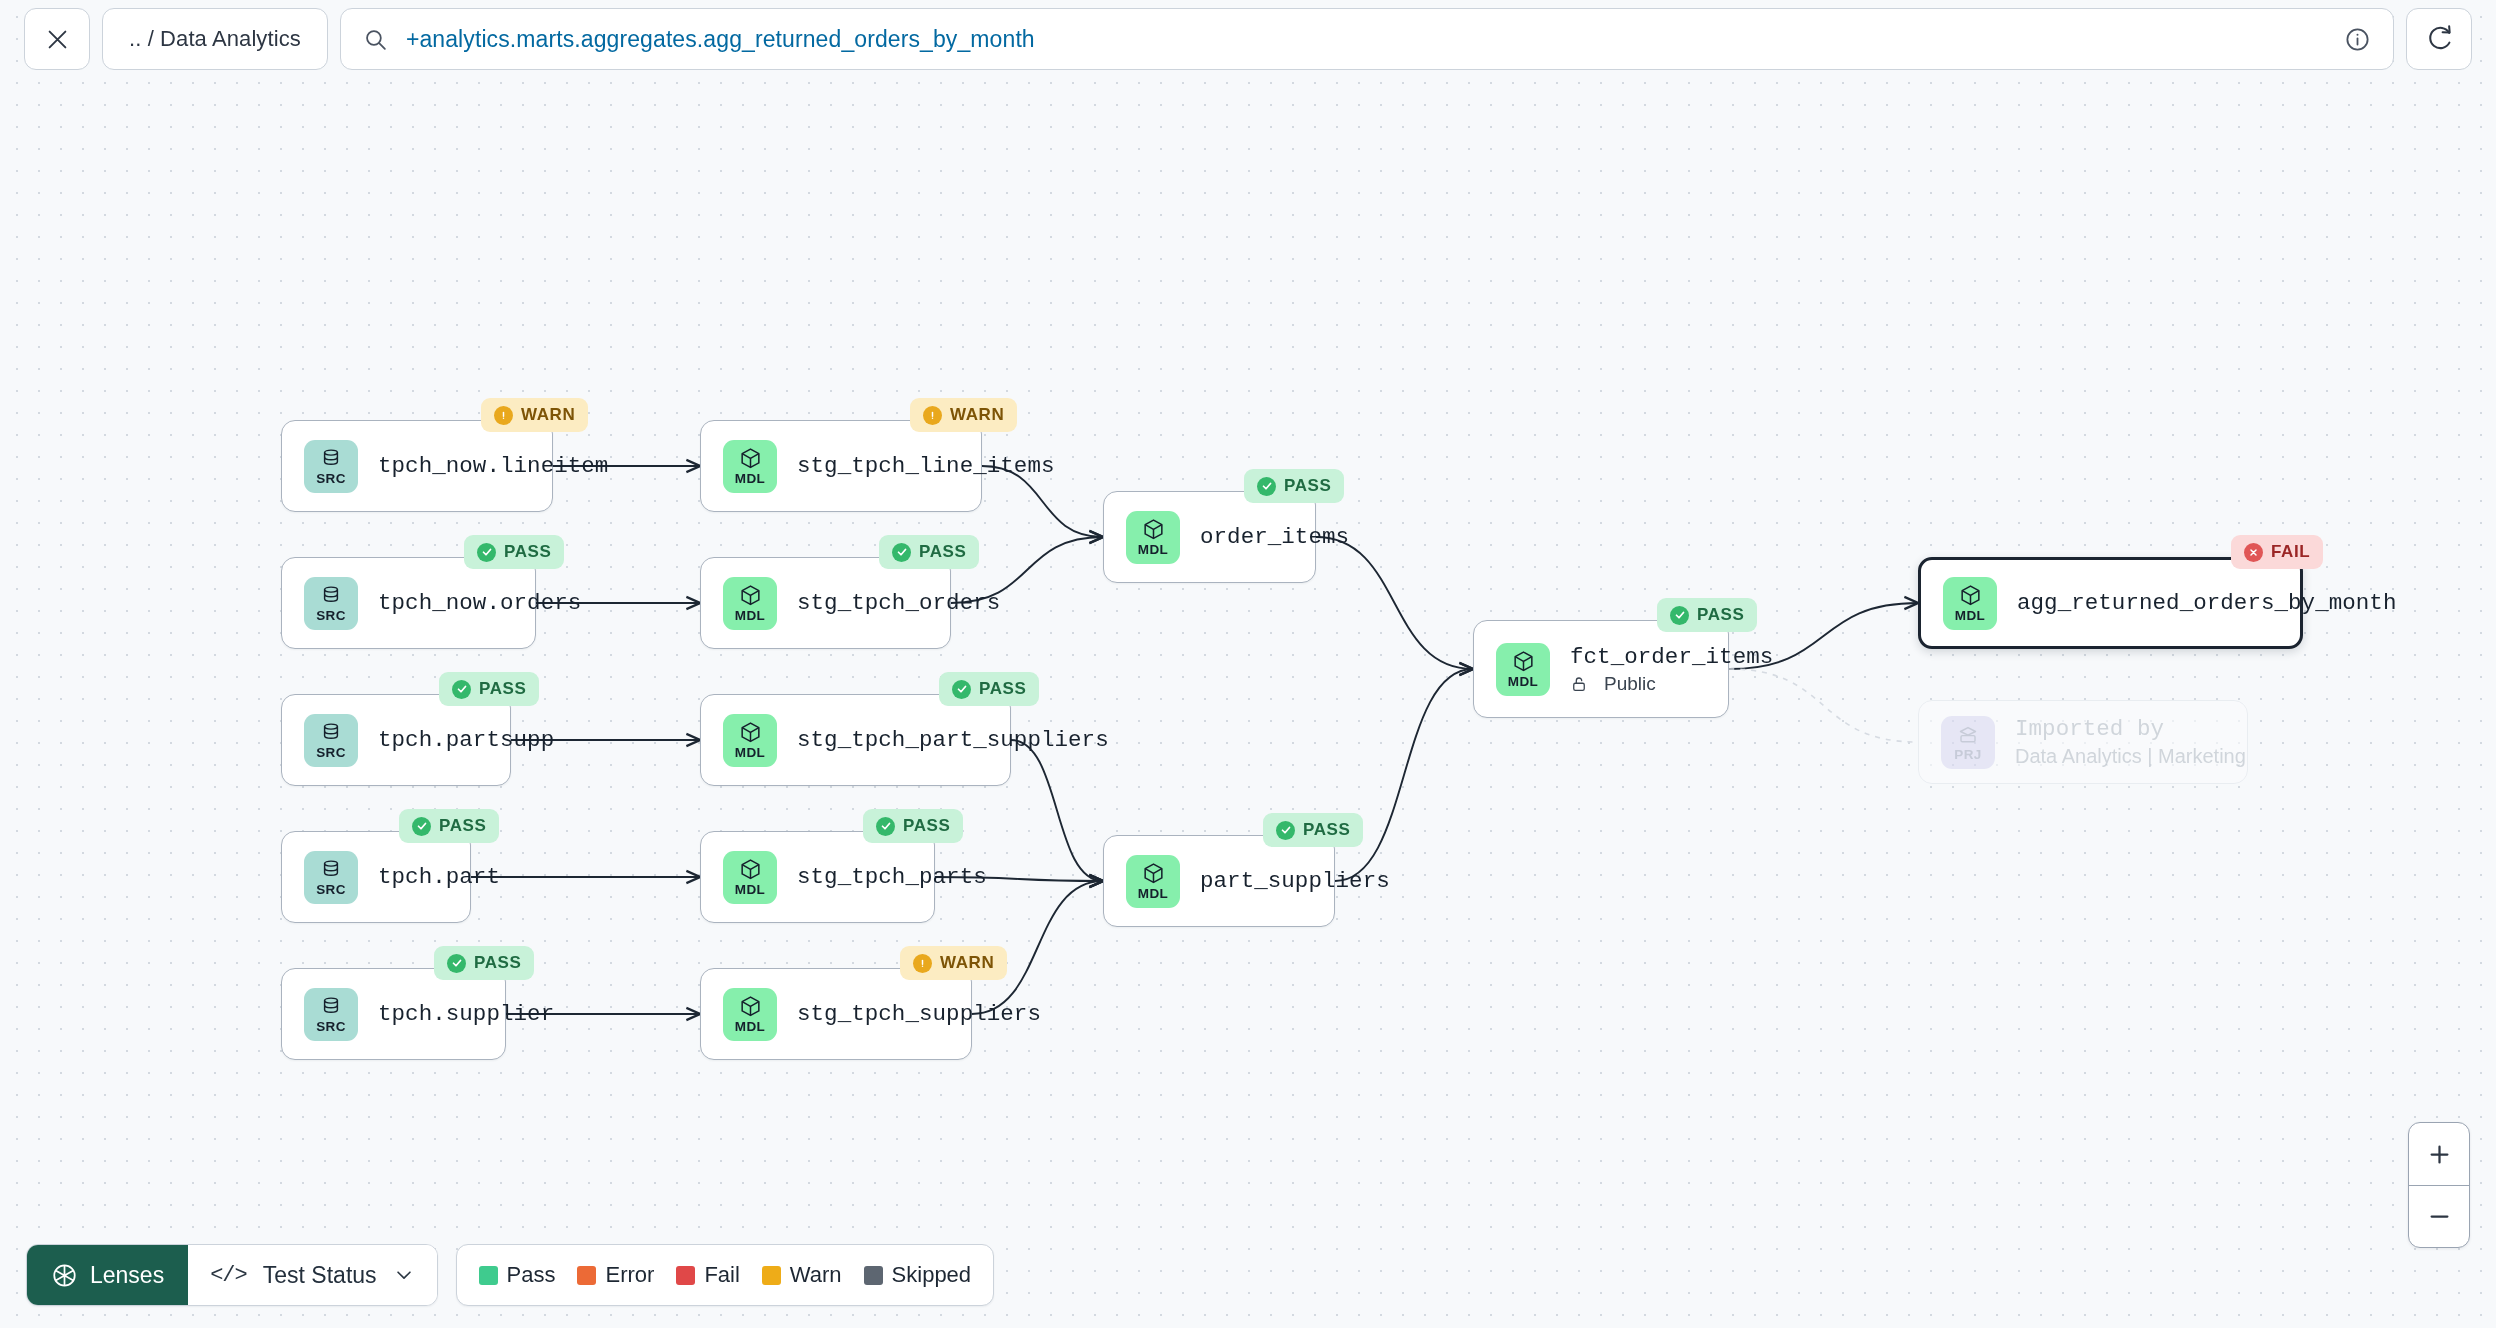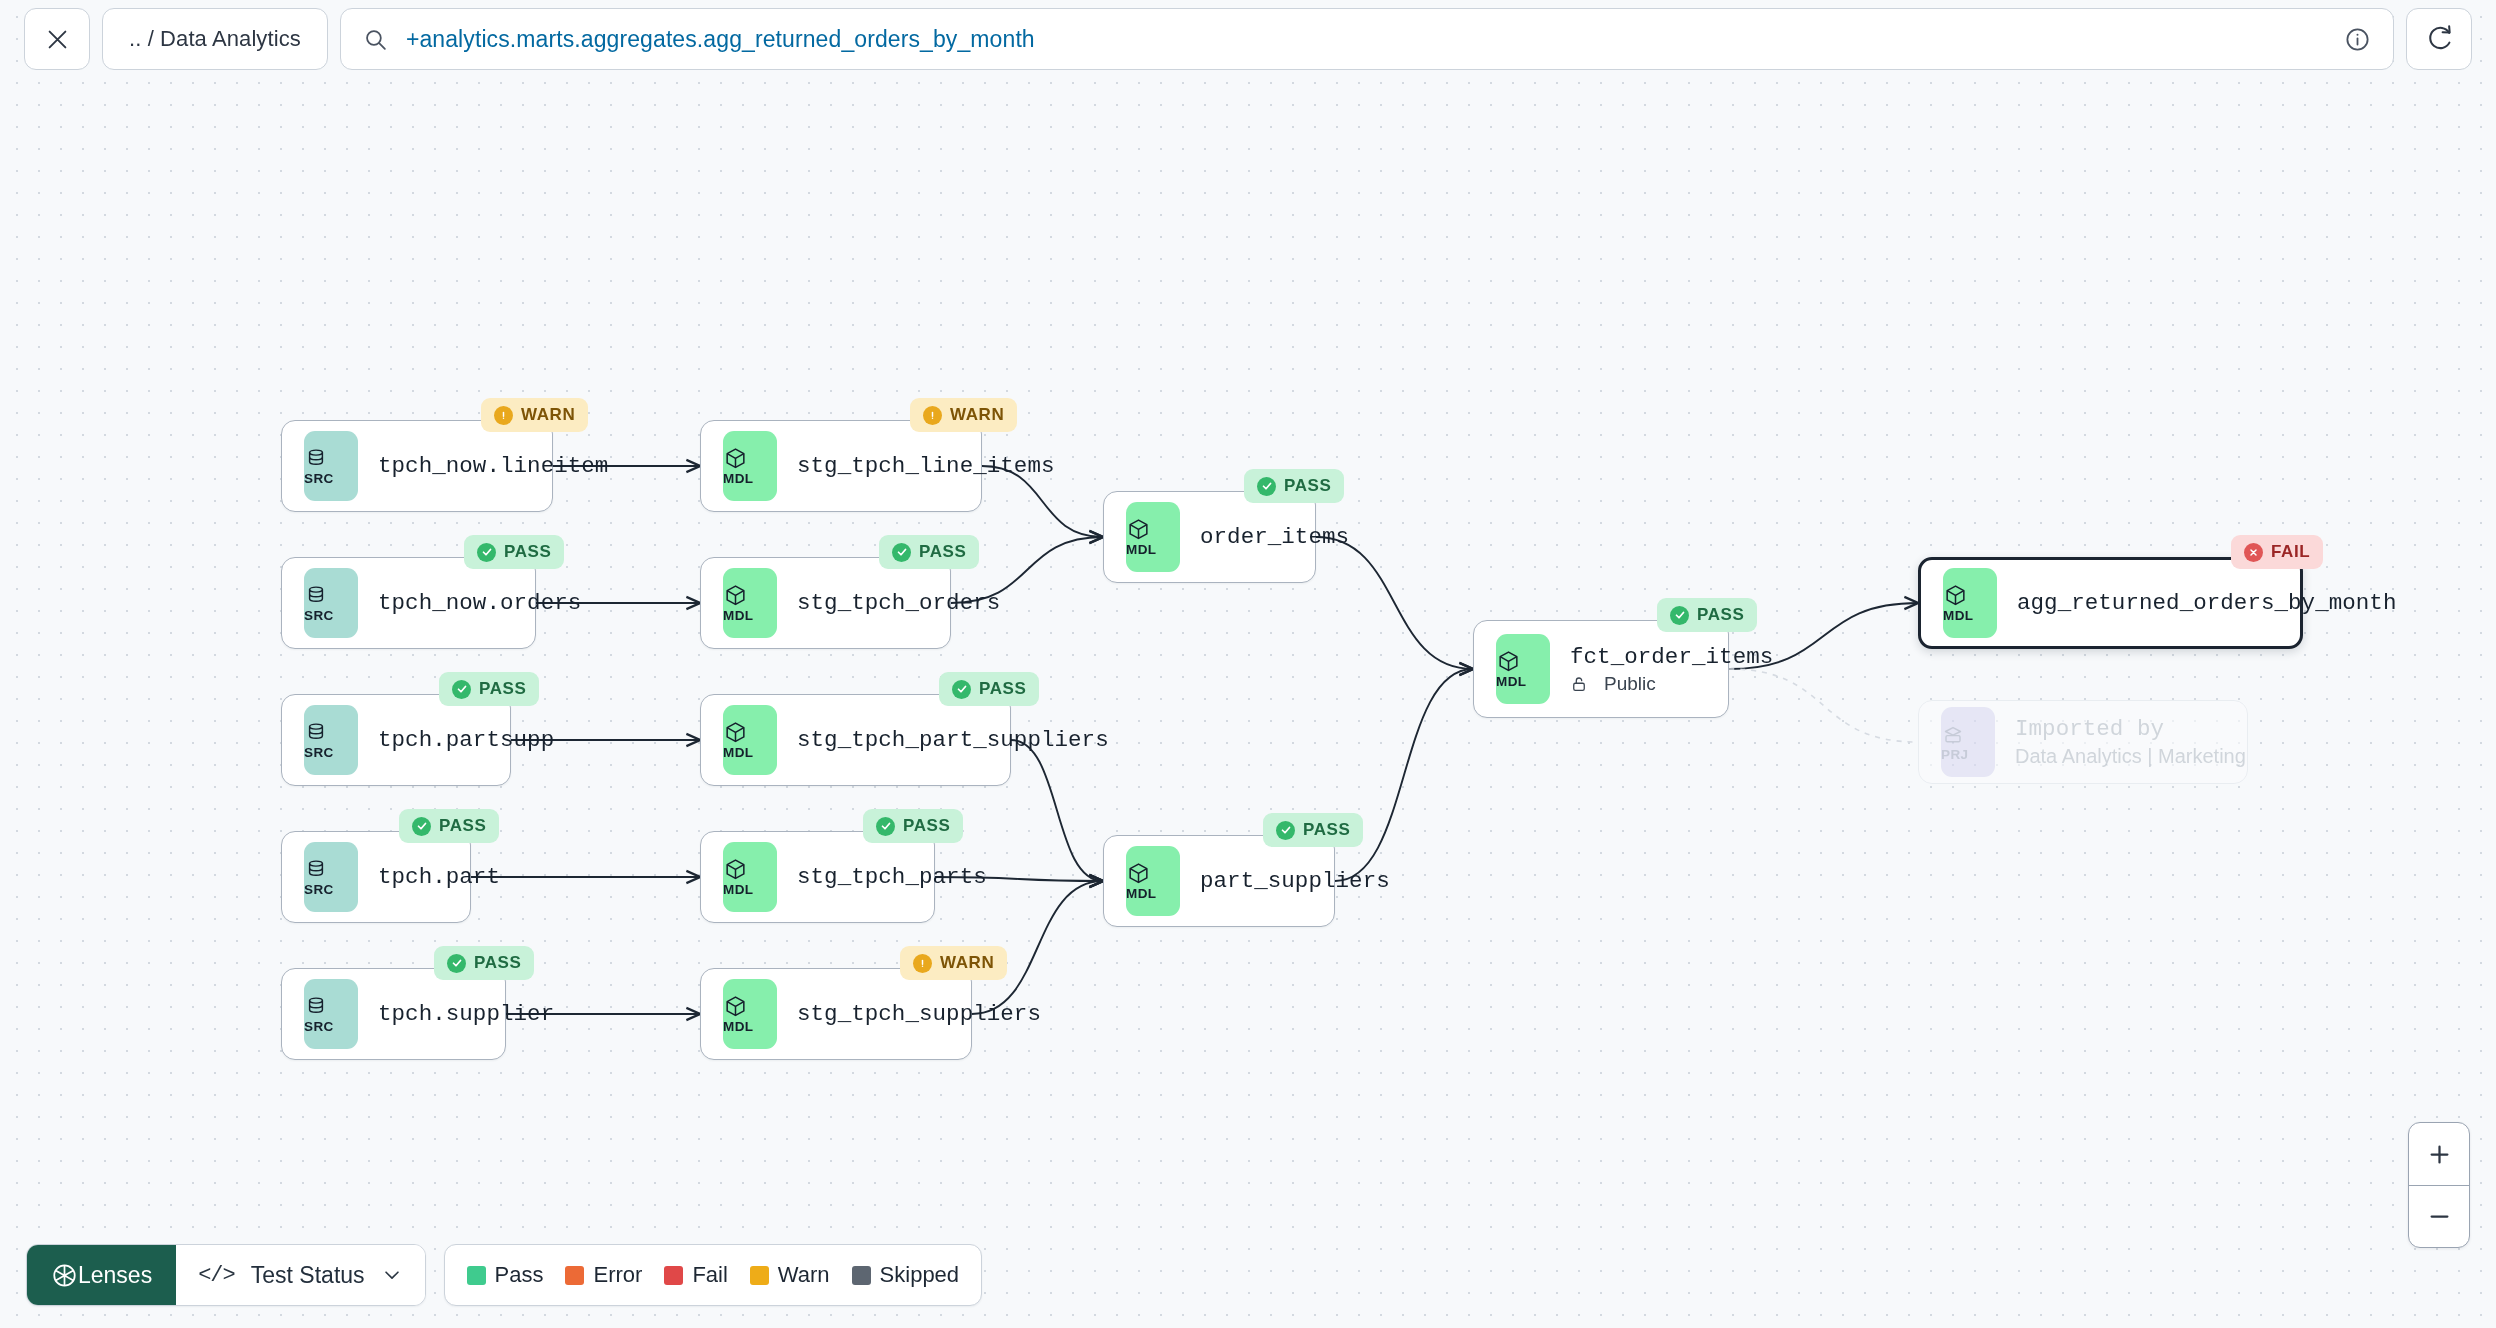--- a/index.html
+++ b/index.html
@@ -64,8 +64,8 @@
     opacity:.62;
   }
   .chip {
-    width:54px; height:70px; border-radius:11px; flex:0 0 54px;
-    display:flex; flex-direction:column; align-items:flex-start; justify-content:center; gap:1px;
+    width:54px; height:53px; border-radius:11px; flex:0 0 54px;
+    display:flex; flex-direction:column; align-items:center; justify-content:center; gap:1px;
   }
   .chip.src { background:#a9dcd4; }
   .chip.mdl { background:#86efac; }

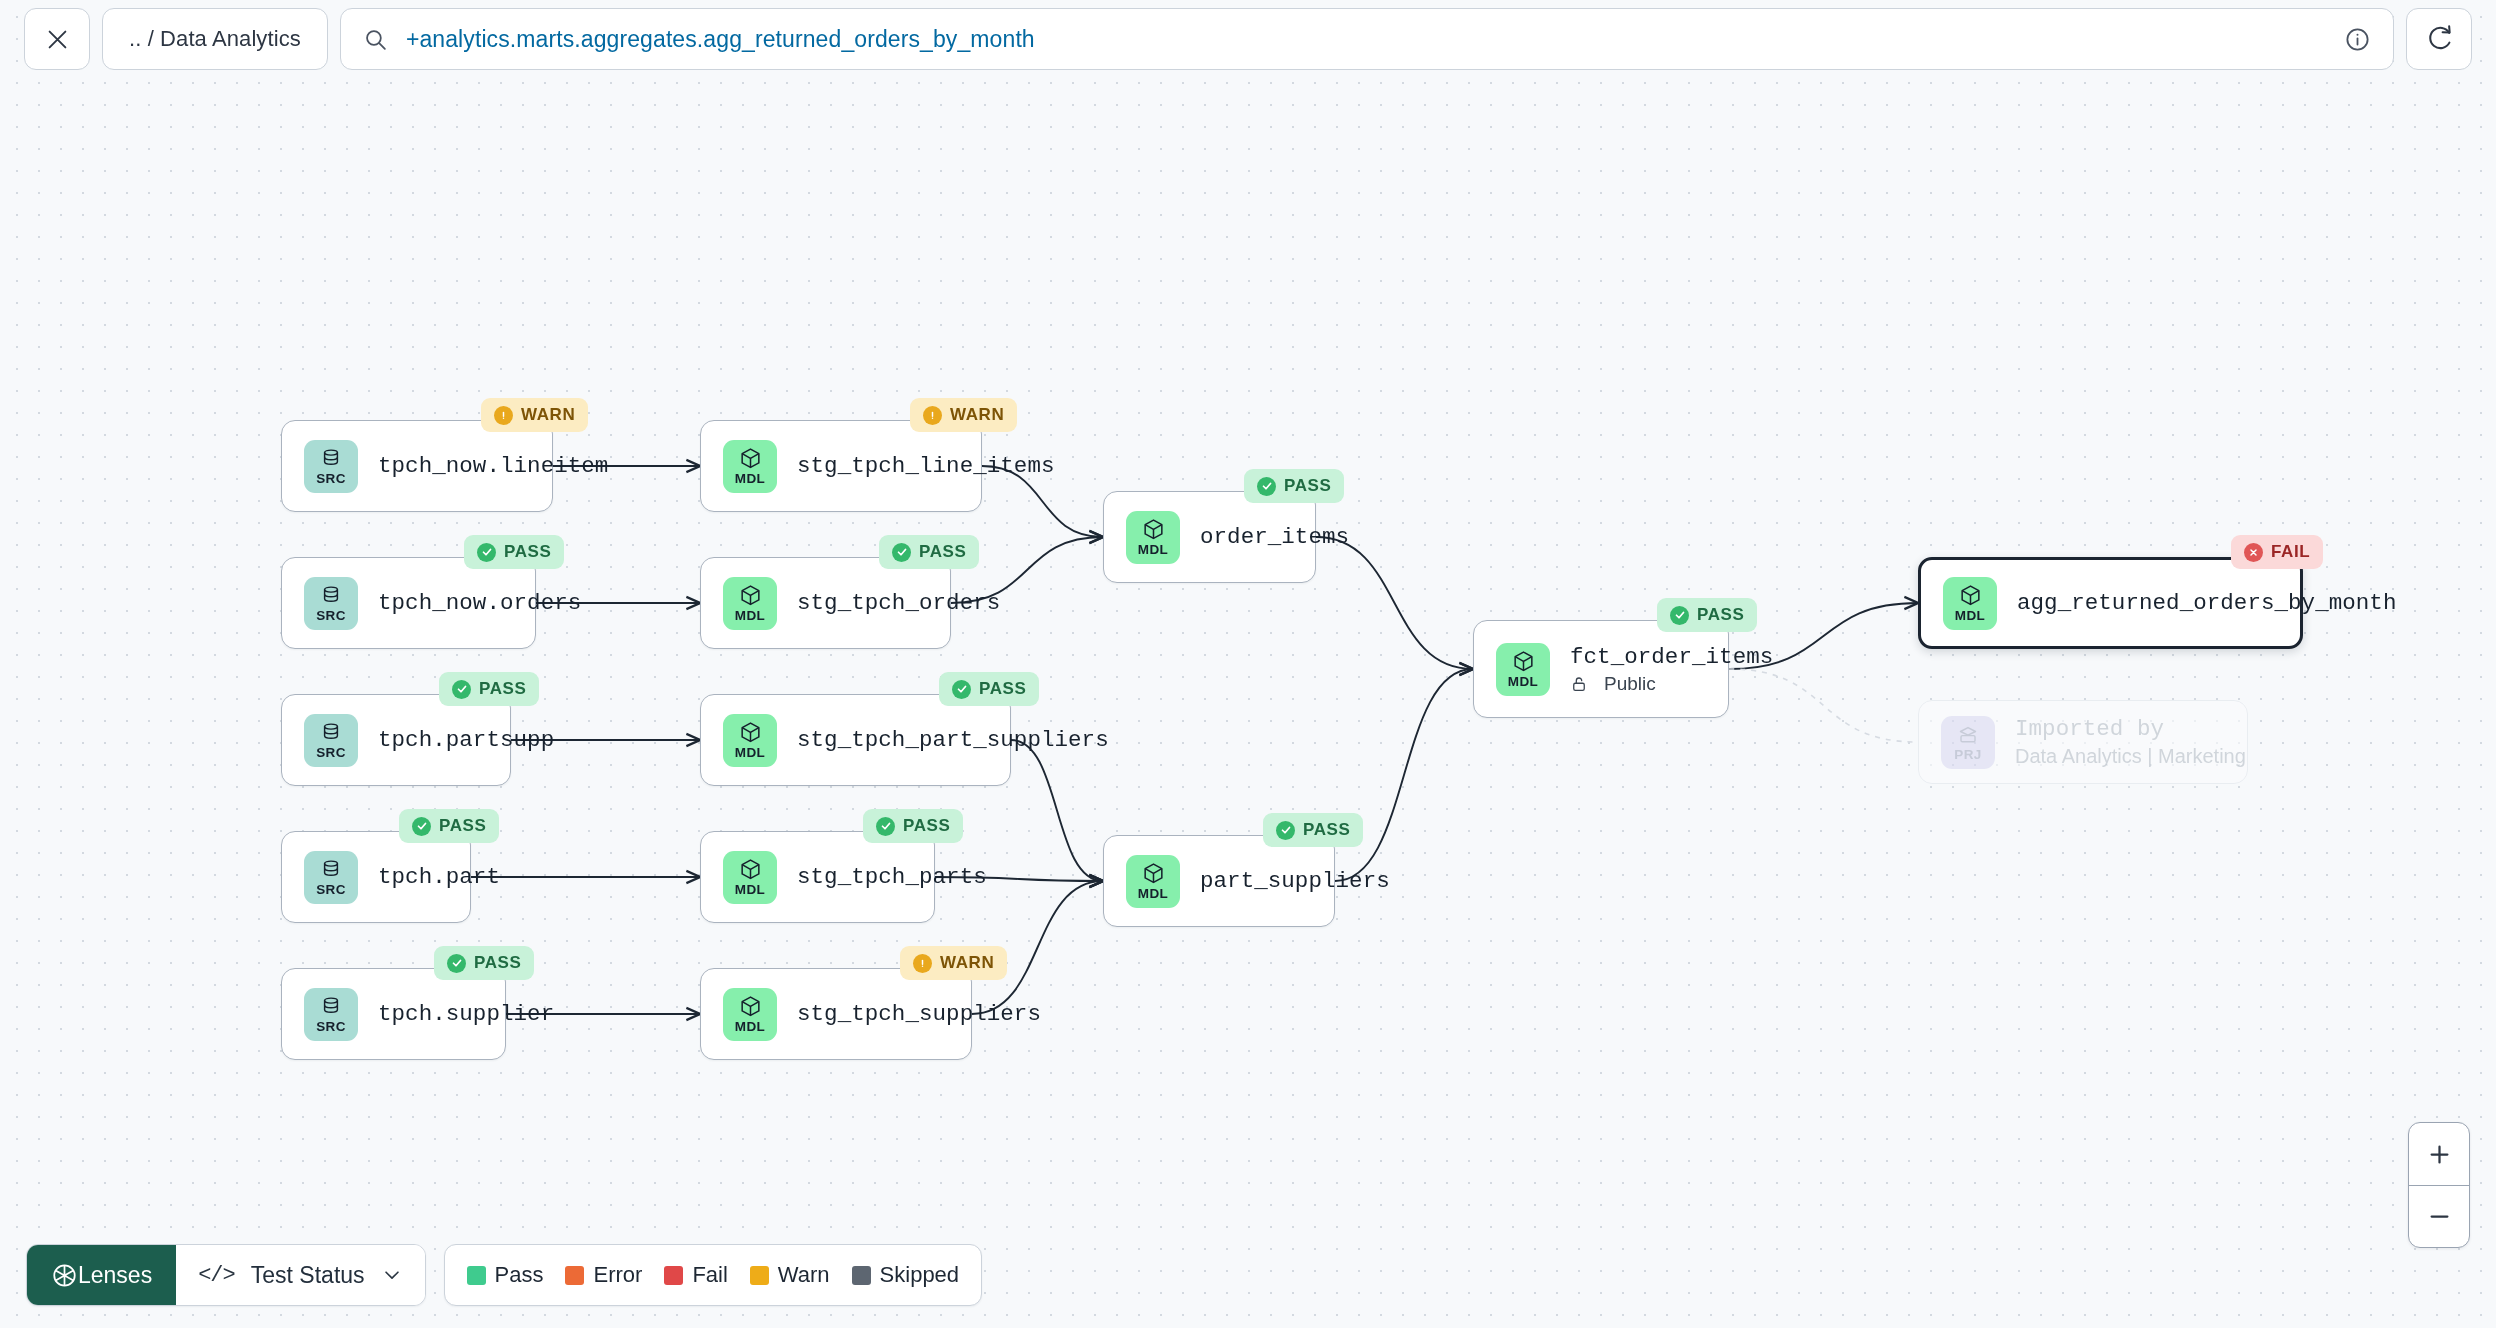--- a/index.html
+++ b/index.html
@@ -102,7 +102,7 @@
     box-shadow:0 1px 2px rgba(20,30,45,.06);
   }
   .lens-btn {
-    background:#1c5e4e; color:#ffffff; display:flex; align-items:center; 
+    background:#1c5e4e; color:#ffffff; display:flex; align-items:center; gap:12px;
     padding:0 24px; font-size:23px; cursor:pointer;
   }
   .lens-sel {

